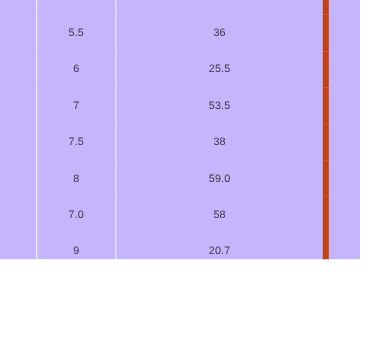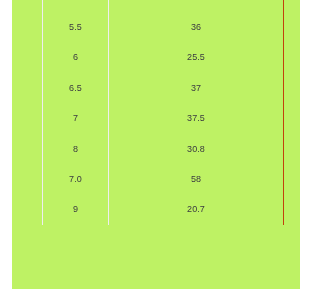--- a/index.html
+++ b/index.html
@@ -19,10 +19,9 @@
   #screen {
     position: relative;
     width: 300px;
-    height: 289px;
-    background: #bef264;
+    height: 216px;
+    background: #c4b5fd;
     overflow: hidden;
-    margin-left: 12px;
   }
 
   

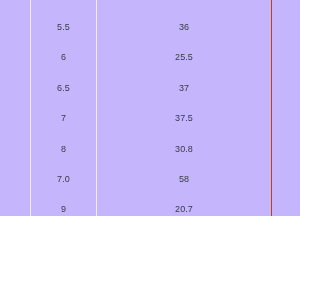--- a/index.html
+++ b/index.html
@@ -58,7 +58,7 @@
     border-right: 1px solid #eeeef0;
   }
   .size-table td.col-eu {
-    border-right: 1px solid #c2410c;
+    border-right: 5px solid #c2410c;
   }
 
   

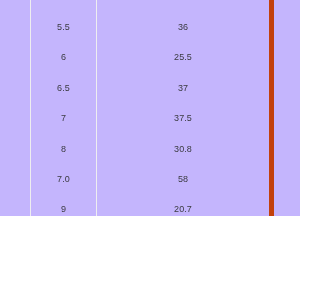--- a/index.html
+++ b/index.html
@@ -90,10 +90,6 @@
         <td class="col-eu">25.5</td>
       </tr>
 
-      <tr>
-        <td class="col-us">6.5</td>
-        <td class="col-eu">37</td>
-      </tr>
 
       <tr>
         <td class="col-us">7</td>

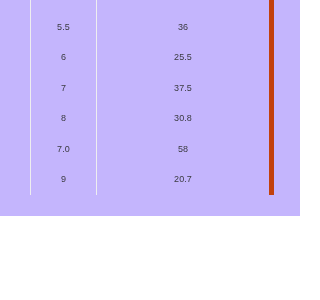--- a/index.html
+++ b/index.html
@@ -93,7 +93,7 @@
 
       <tr>
         <td class="col-us">7</td>
-        <td class="col-eu">37.5</td>
+        <td class="col-eu">53.5</td>
       </tr>
 
 

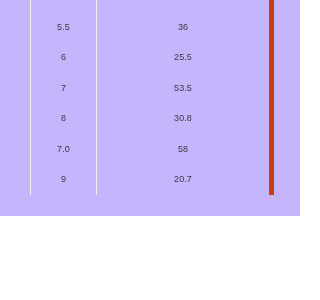--- a/index.html
+++ b/index.html
@@ -96,6 +96,10 @@
         <td class="col-eu">53.5</td>
       </tr>
 
+      <tr>
+        <td class="col-us">7.5</td>
+        <td class="col-eu">38</td>
+      </tr>
 
       <tr>
         <td class="col-us">8</td>

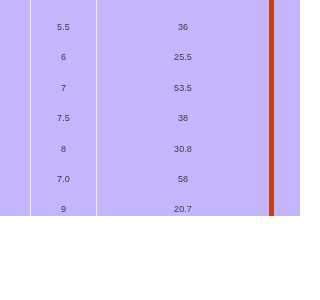--- a/index.html
+++ b/index.html
@@ -103,7 +103,7 @@
 
       <tr>
         <td class="col-us">8</td>
-        <td class="col-eu">30.8</td>
+        <td class="col-eu">59.0</td>
       </tr>
 
       <tr>

